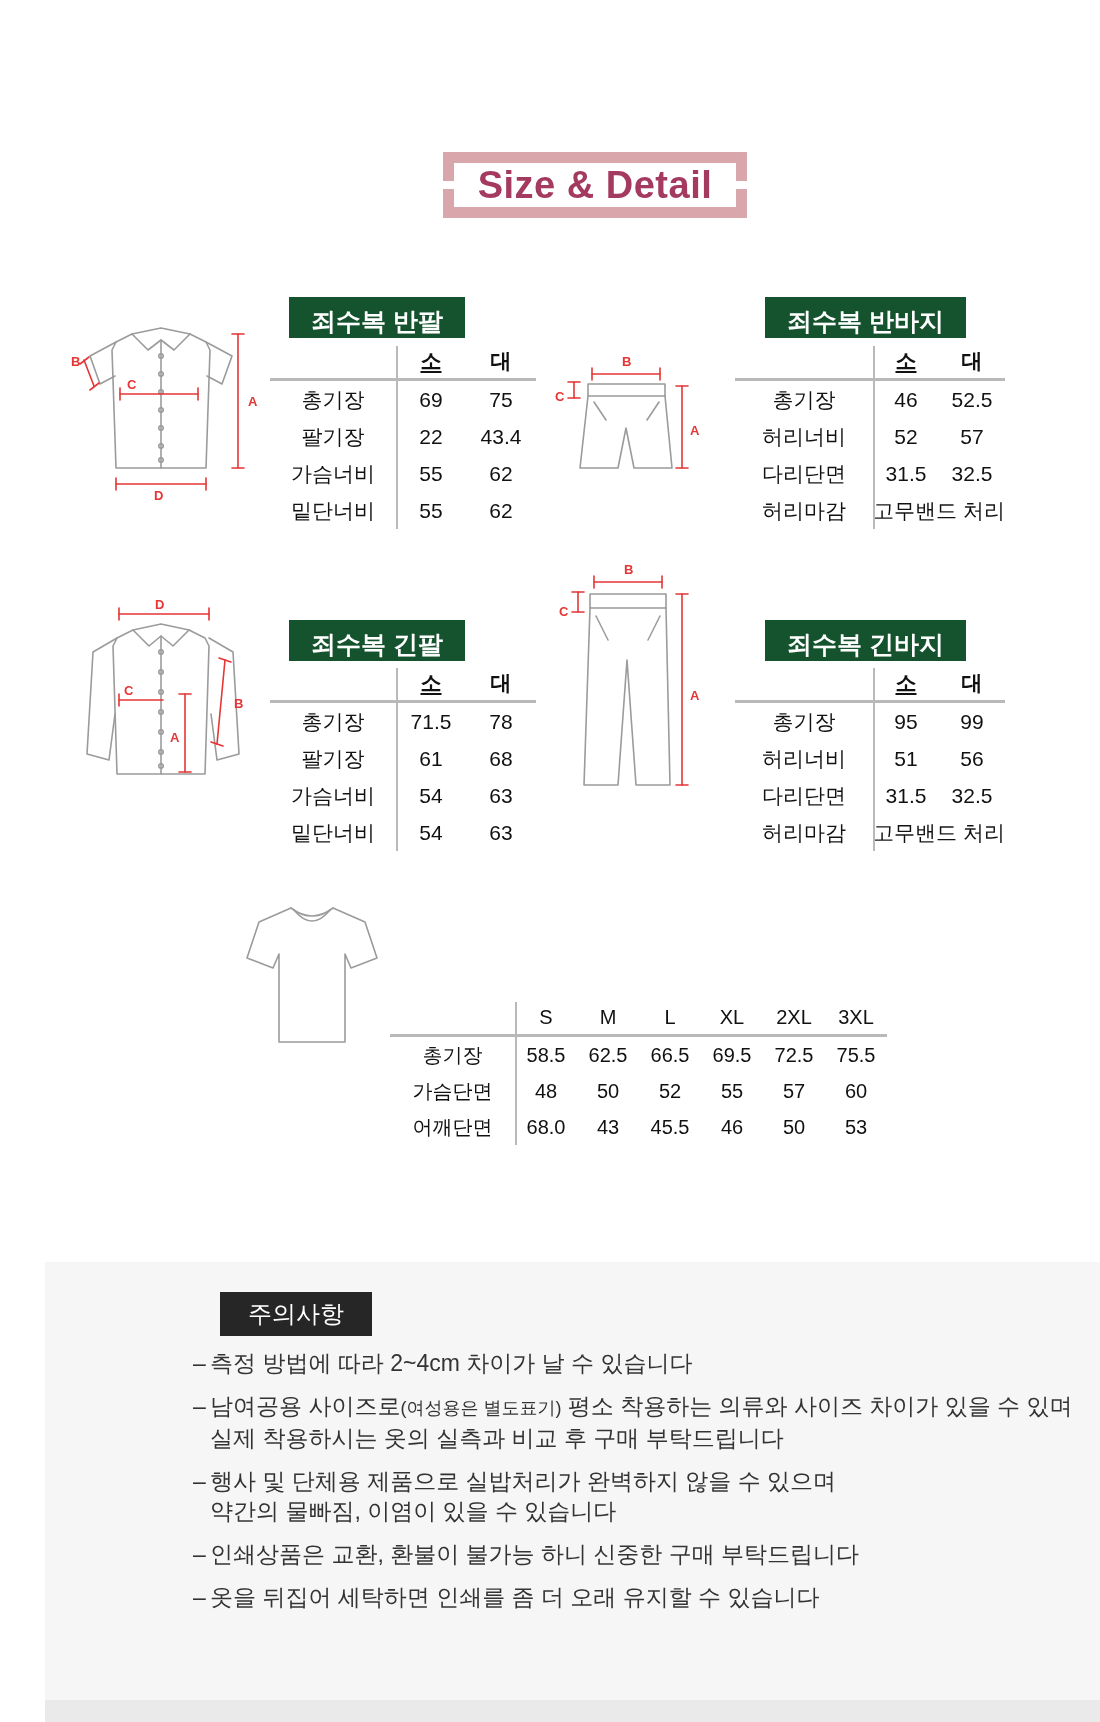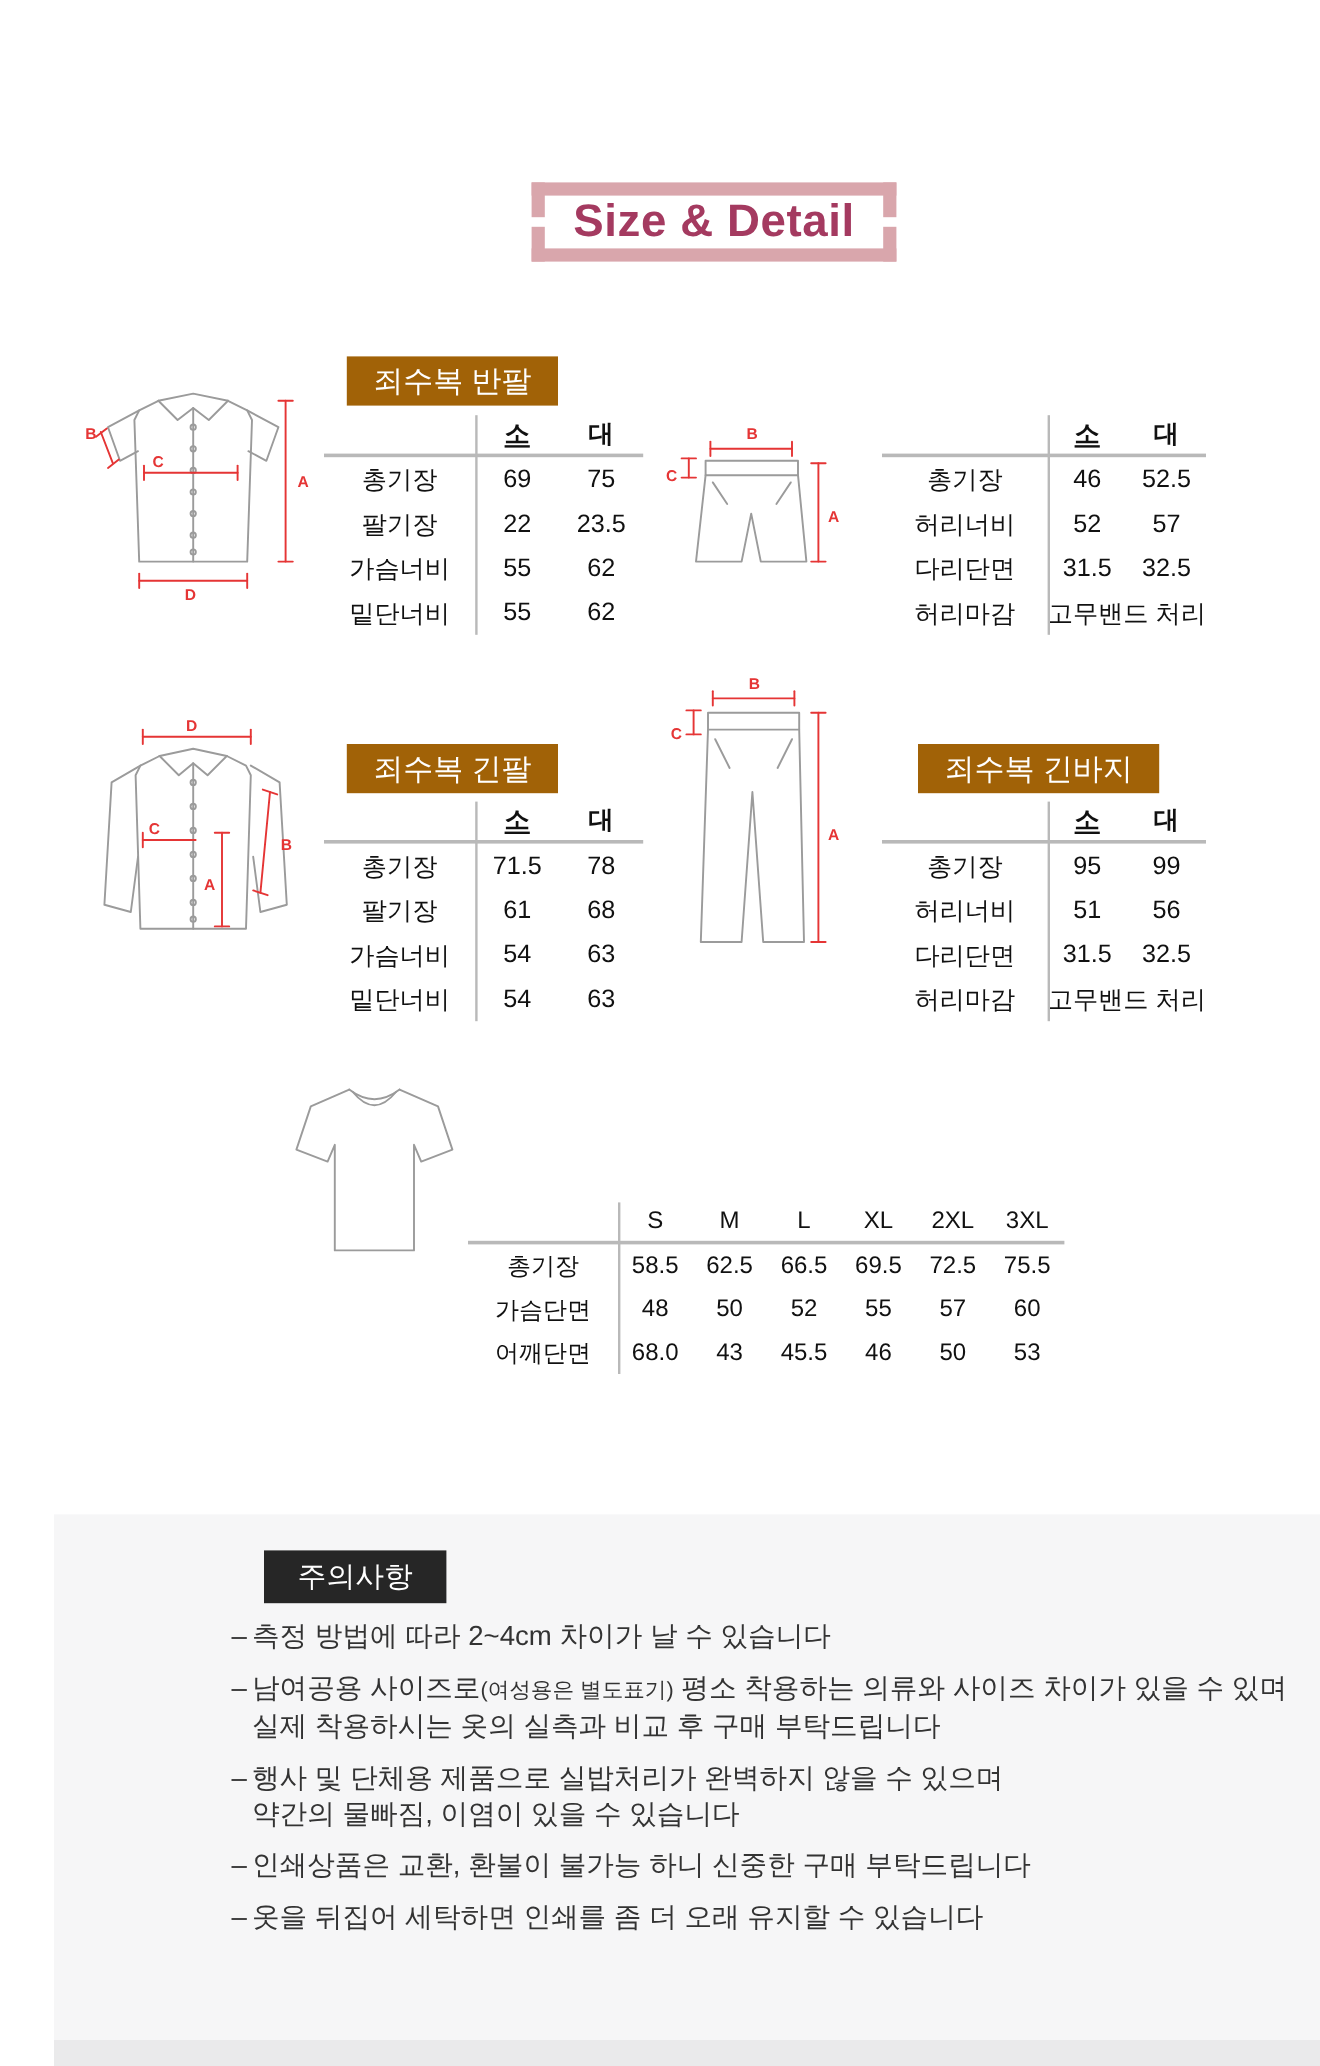--- a/index.html
+++ b/index.html
@@ -14,8 +14,8 @@
   .ttext{position:absolute;left:0;top:0;width:100%;height:100%;display:flex;align-items:center;justify-content:center;
          font-size:38px;font-weight:bold;color:#a43a60;letter-spacing:0.5px;}
   
-  .hbox{position:absolute;height:41px;display:inline-flex;align-items:center;justify-content:center;
-        padding:0 22px;background:#a16207;color:#fff;font-size:25px;font-weight:normal;white-space:nowrap;}
+  .hbox{position:absolute;height:41px;display:inline-flex;align-items:flex-end;justify-content:center;
+        padding:0 22px;background:#14532d;color:#fff;font-size:25px;font-weight:bold;white-space:nowrap;}
   .hbox5{height:42px;font-size:26px;padding:0 14px;}
   
   .stable{position:absolute;font-size:21px;}

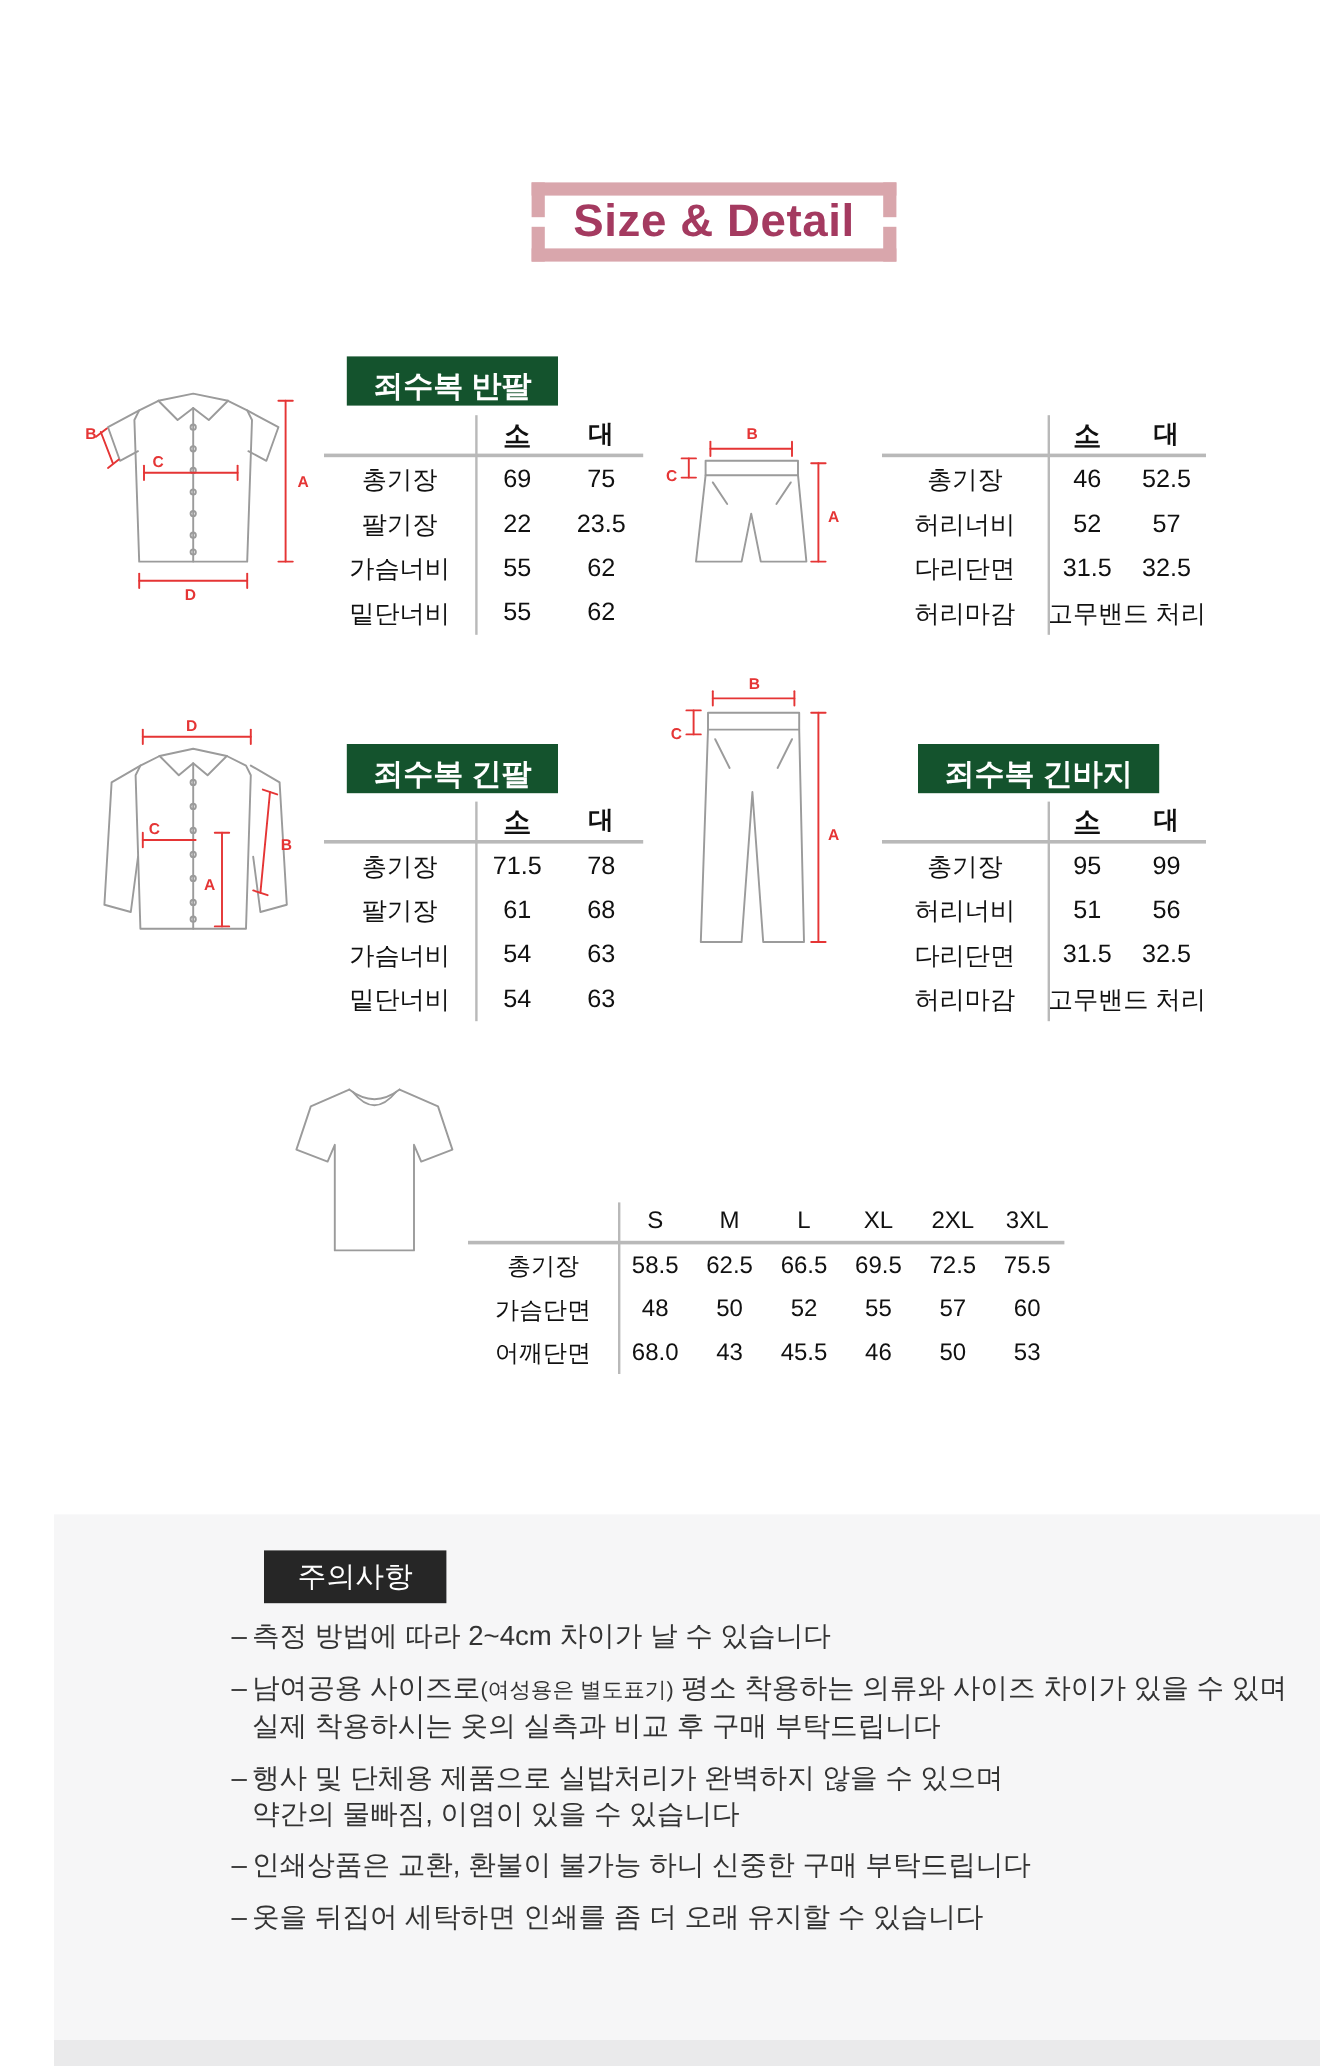--- a/index.html
+++ b/index.html
@@ -154,6 +154,9 @@
     <text x="140" y="95">A</text>
   </svg>
 
+  <div class="hbox" style="left:720px;top:297px">
+    <span>죄수복 반바지</span>
+  </div>
   <div class="stable t-bot" style="left:690px;top:344px">
     <div class="vline" style="left:138px"></div>
     <div class="thead">

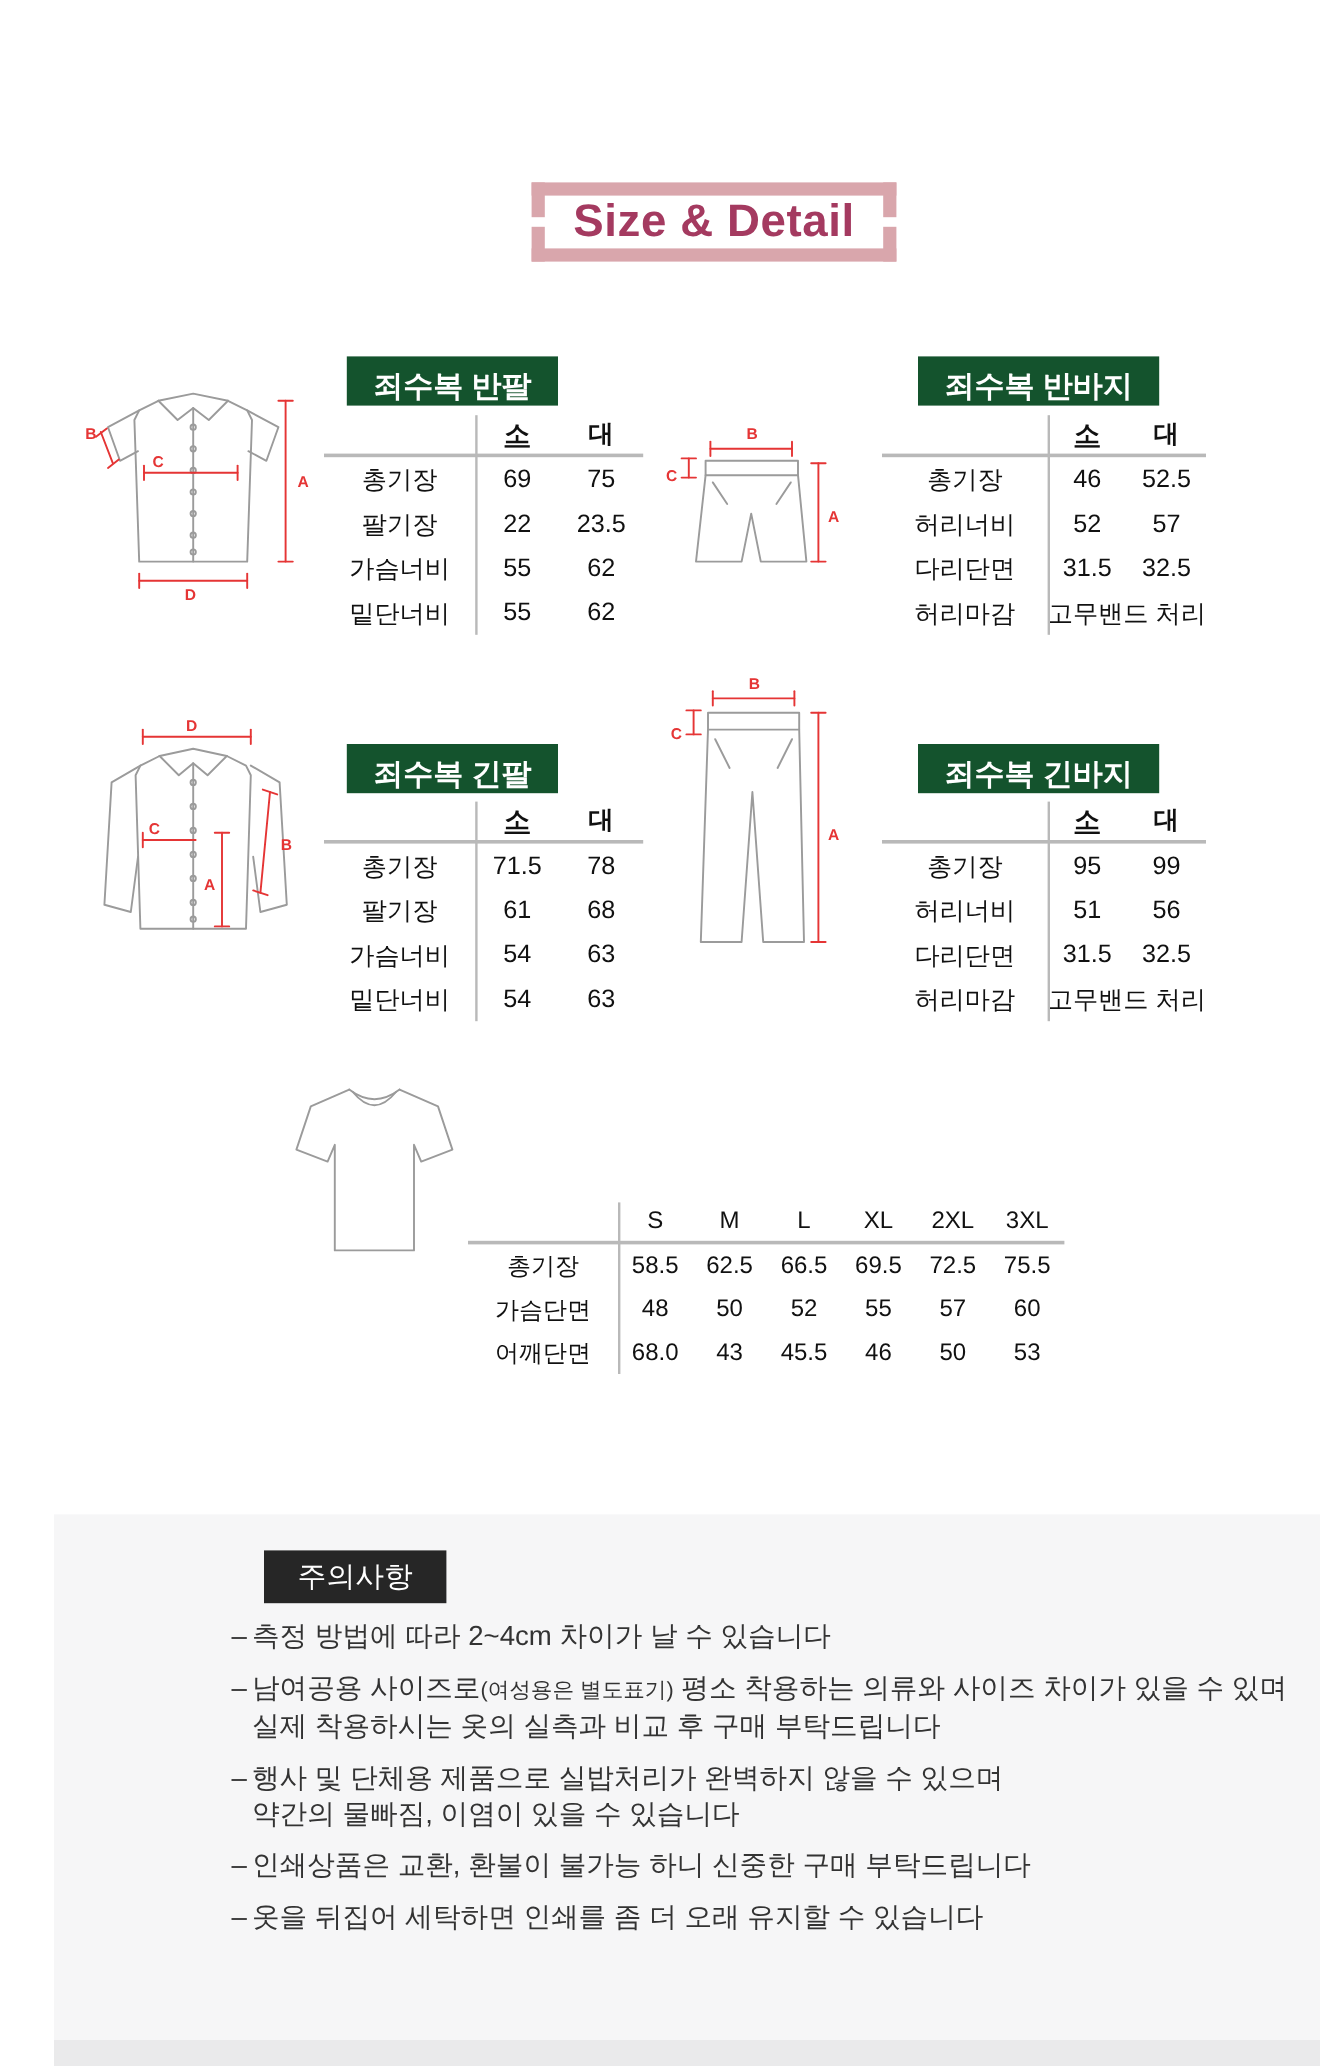--- a/index.html
+++ b/index.html
@@ -117,7 +117,7 @@
     <div class="trow">
       <span class="lbl">팔기장</span>
       <span class="val">22</span>
-      <span class="val">23.5</span>
+      <span class="val">43.4</span>
     </div>
     <div class="trow">
       <span class="lbl">가슴너비</span>

